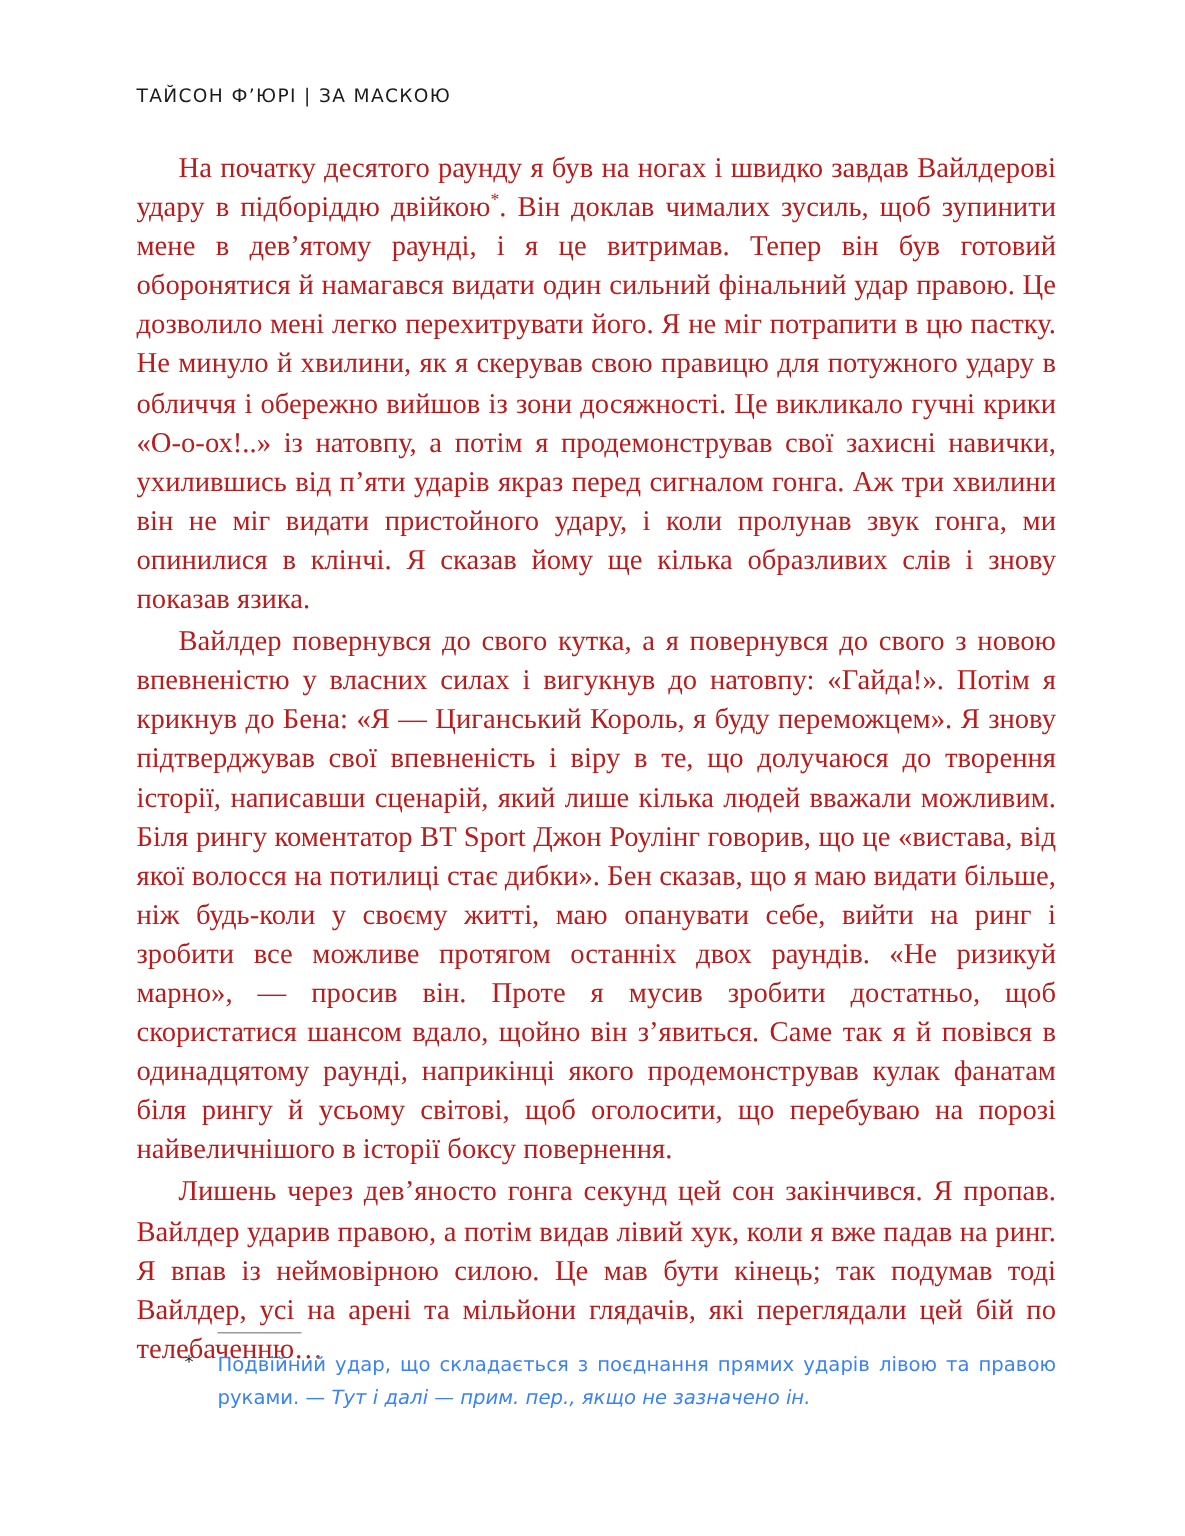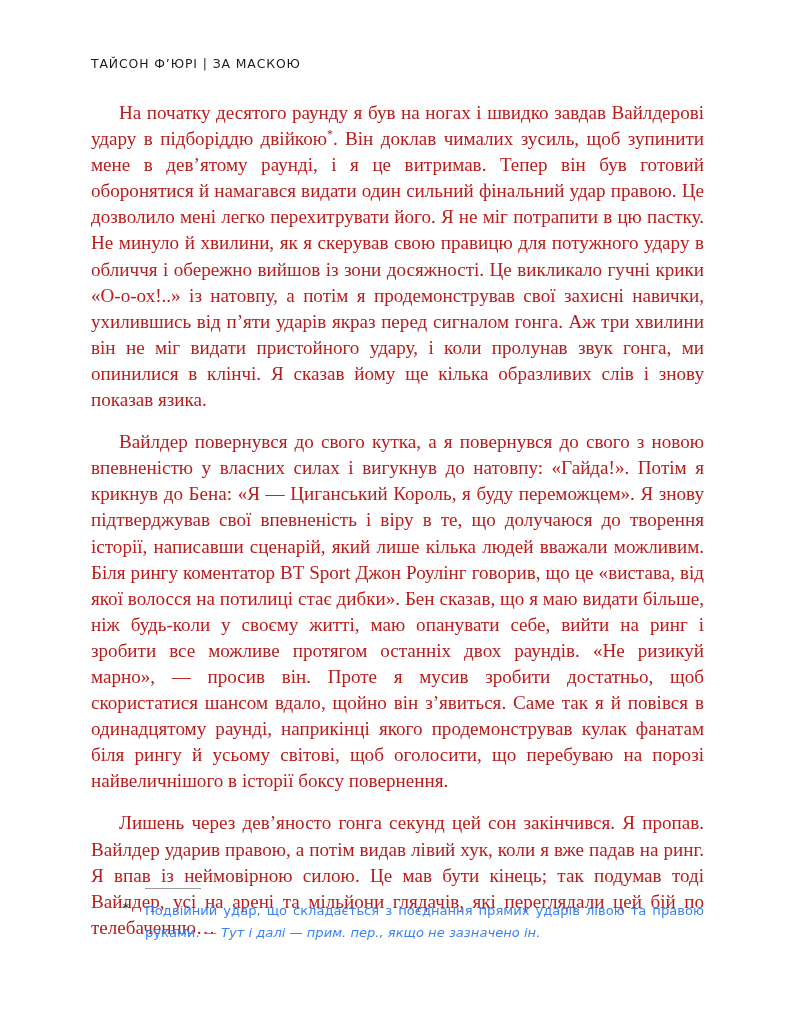--- a/index.html
+++ b/index.html
@@ -59,7 +59,7 @@
   }
 
   .body-paragraph + .body-paragraph {
-    margin-top: 16px;
+    margin-top: 2px;
   }
 
   .footnote-marker {

